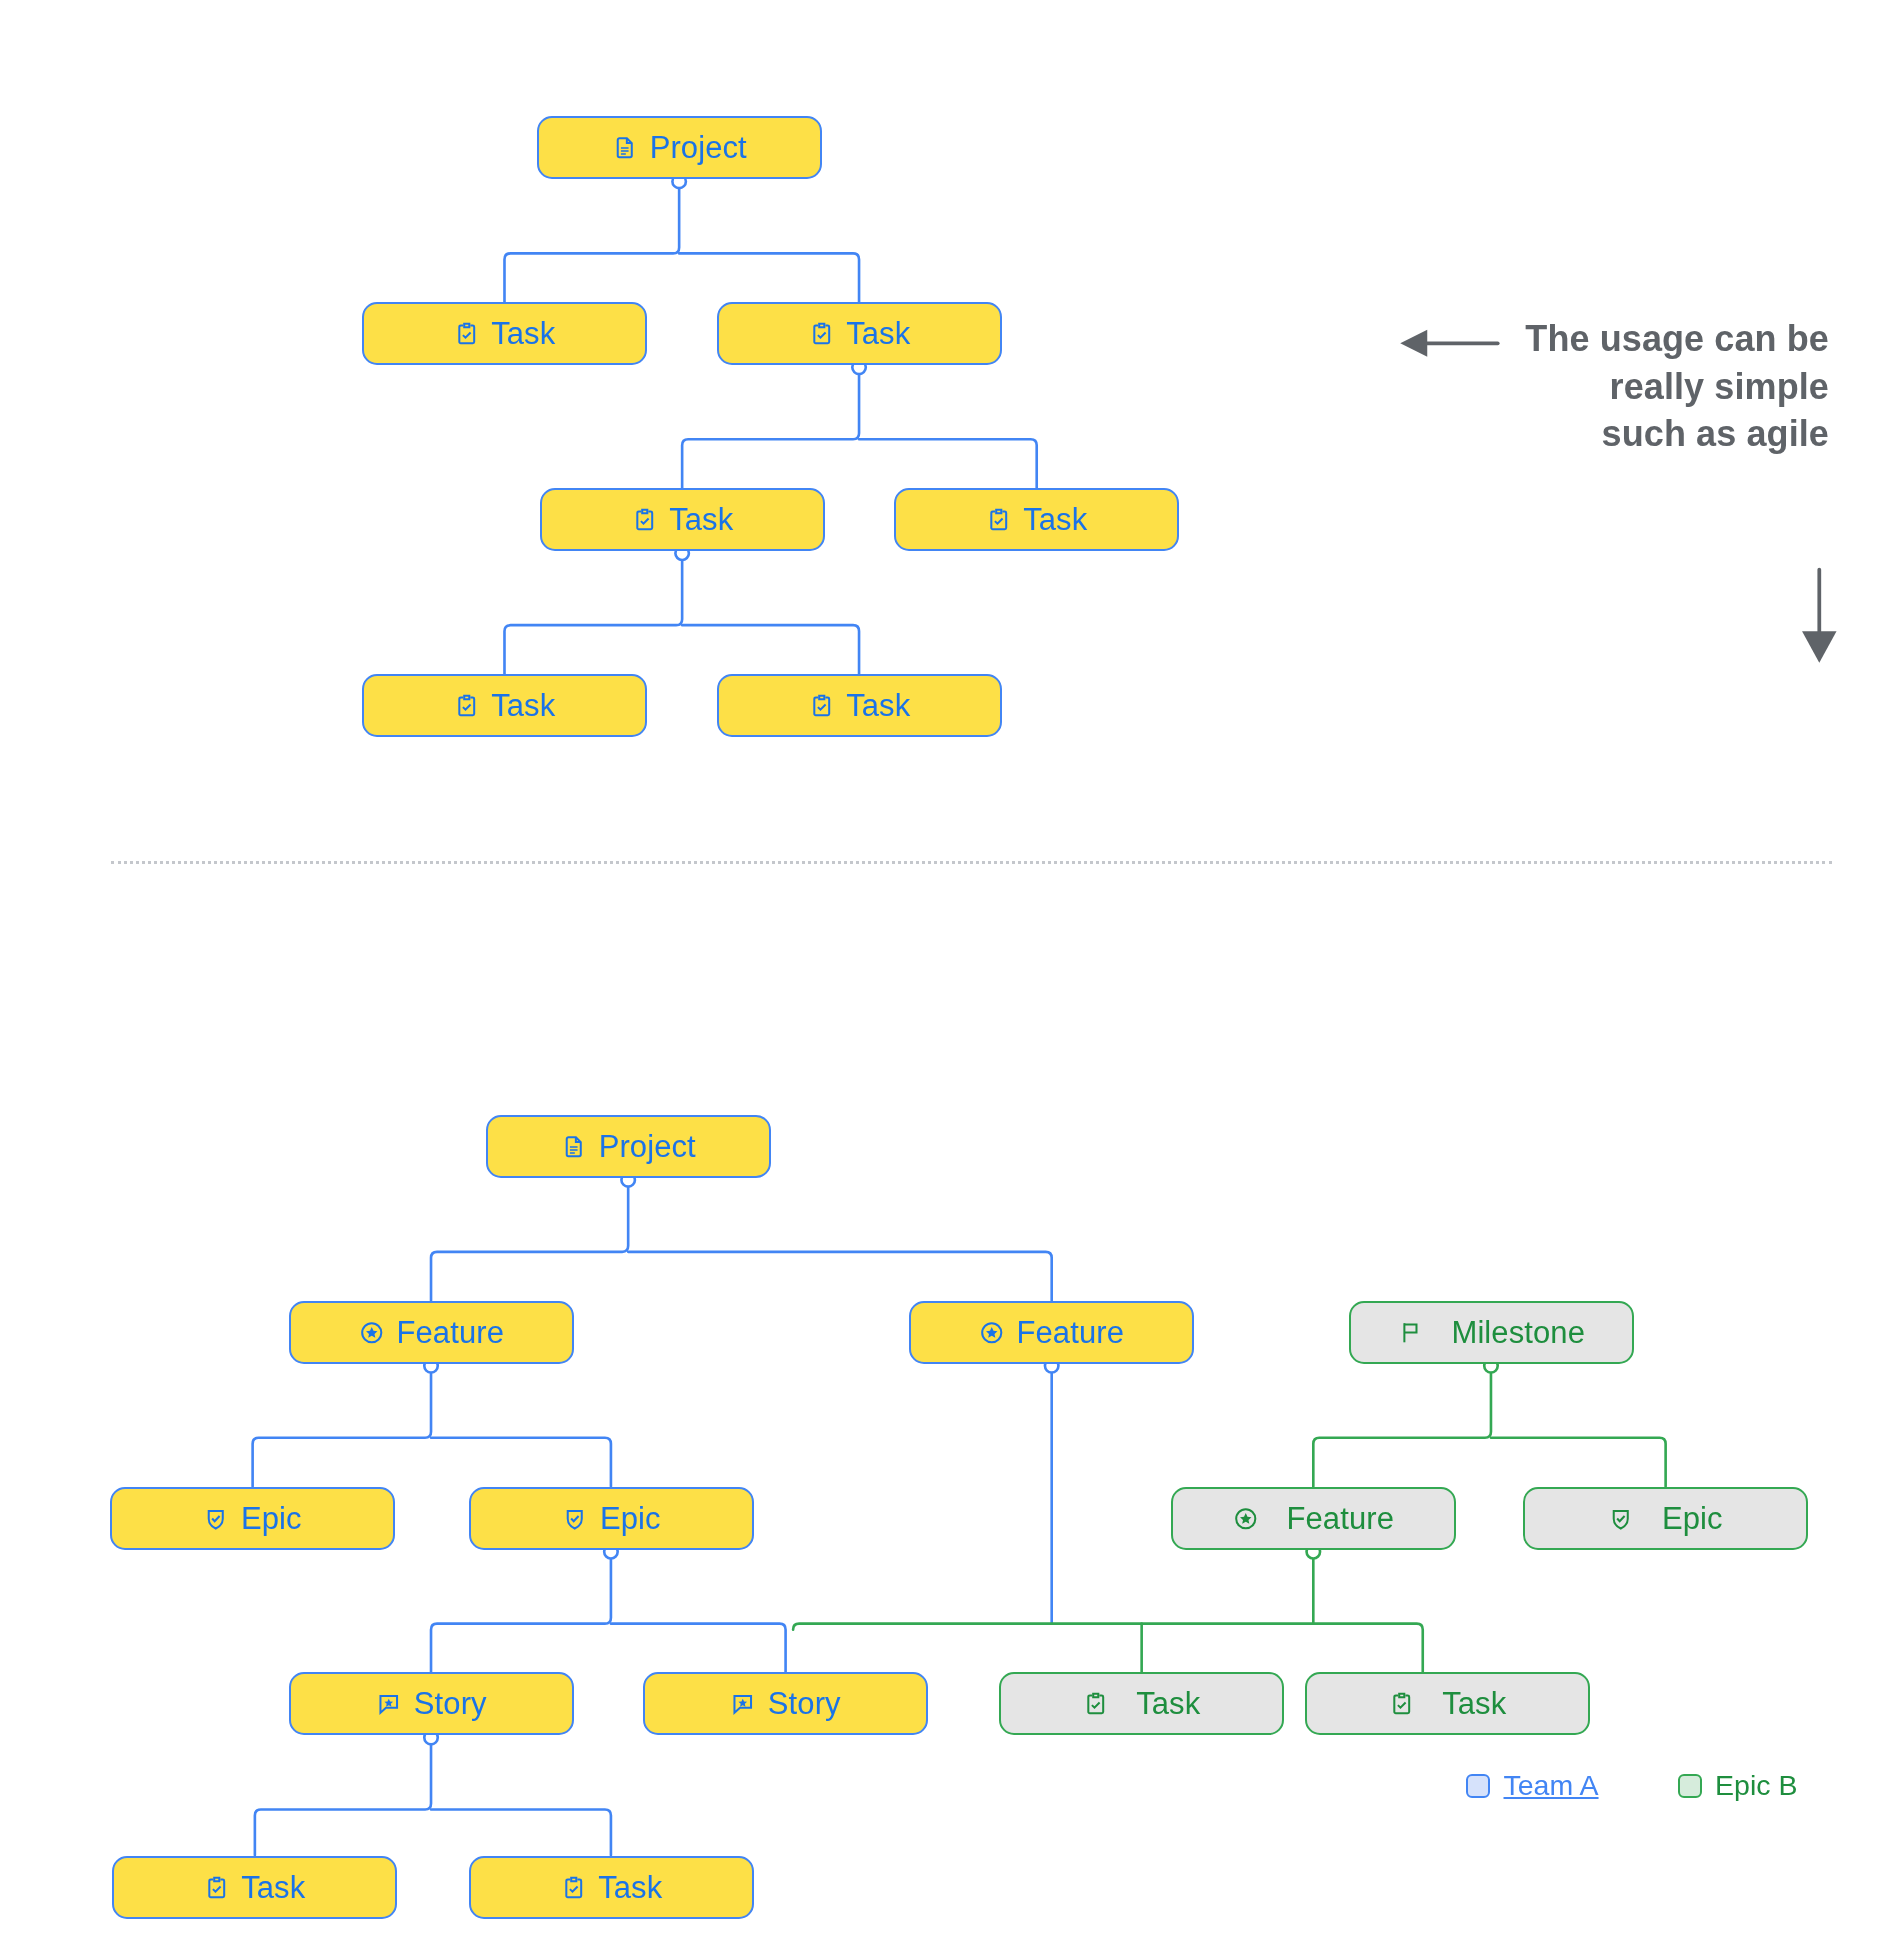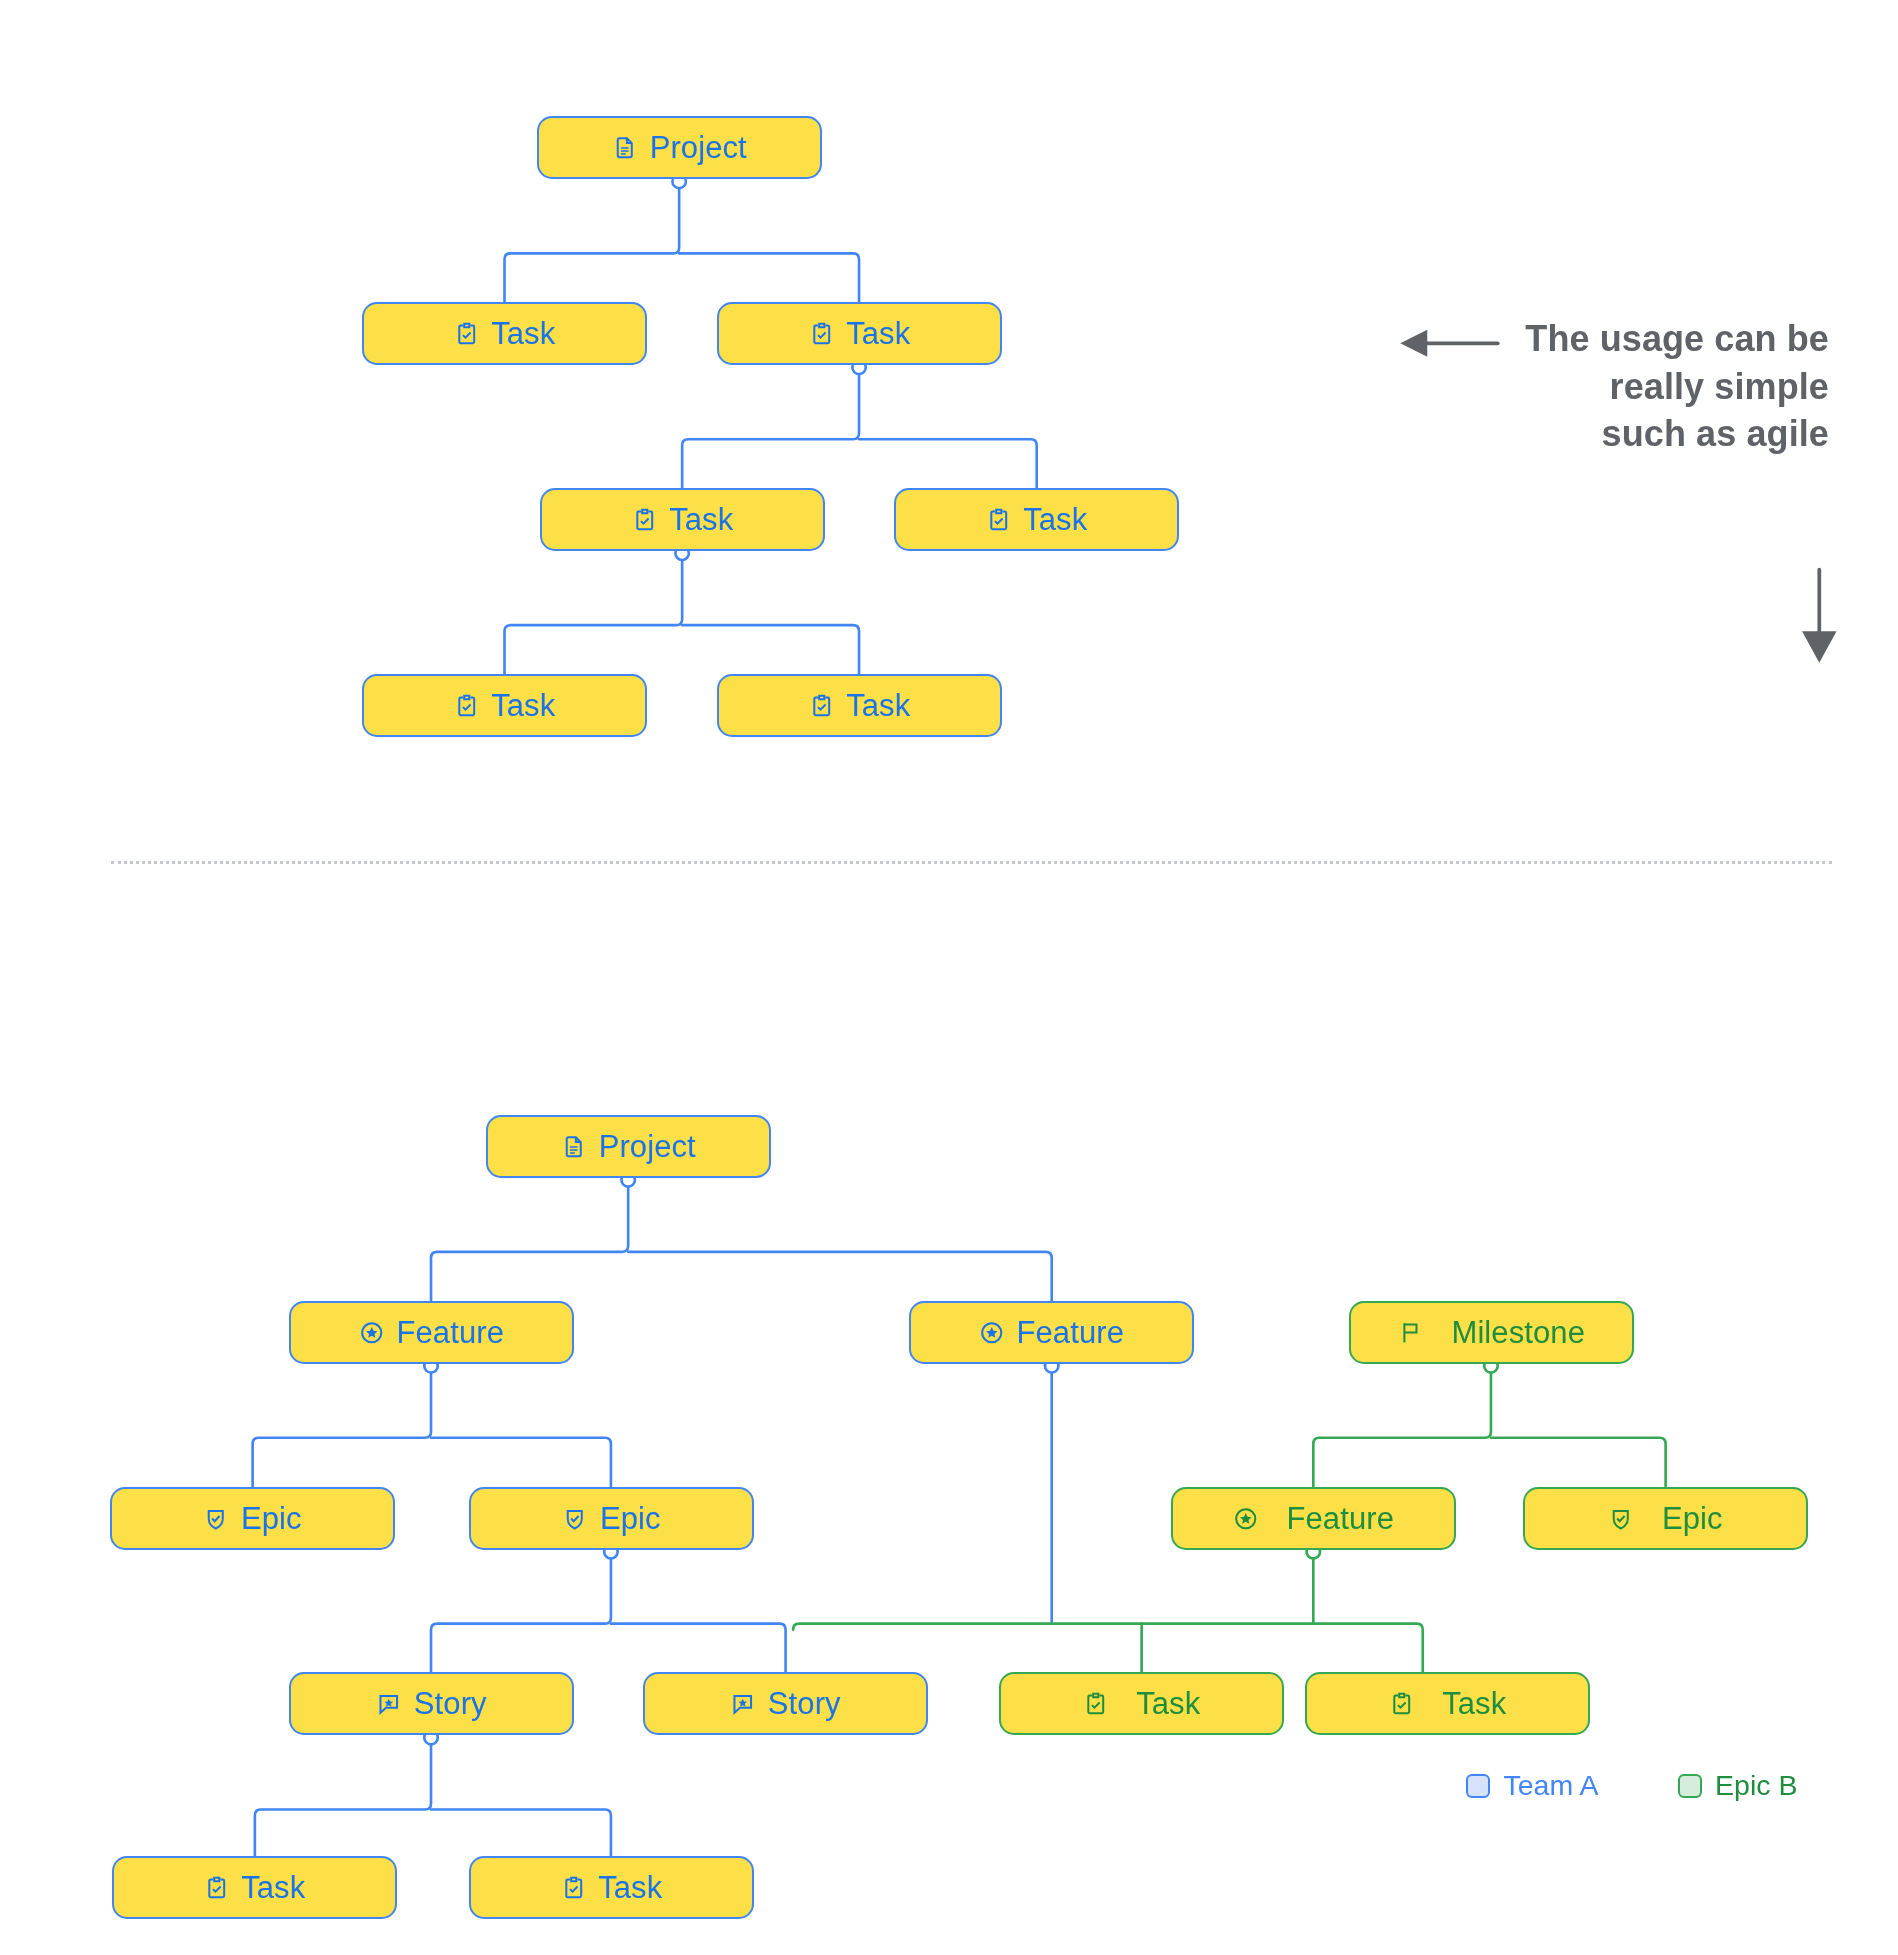--- a/index.html
+++ b/index.html
@@ -25,7 +25,7 @@
   .teamA .ico svg{stroke:#1a73e8;fill:none;}
   .teamA .ico svg .fillp{fill:#1a73e8;stroke:none;}
 
-  .teamB{background:#fde047;border-color:#34a853;color:#1e8e3e;gap:28px;}
+  .teamB{background:#e5e5e5;border-color:#34a853;color:#1e8e3e;gap:28px;}
   .teamB .ico svg{stroke:#1e8e3e;fill:none;}
   .teamB .ico svg .fillp{fill:#1e8e3e;stroke:none;}
 

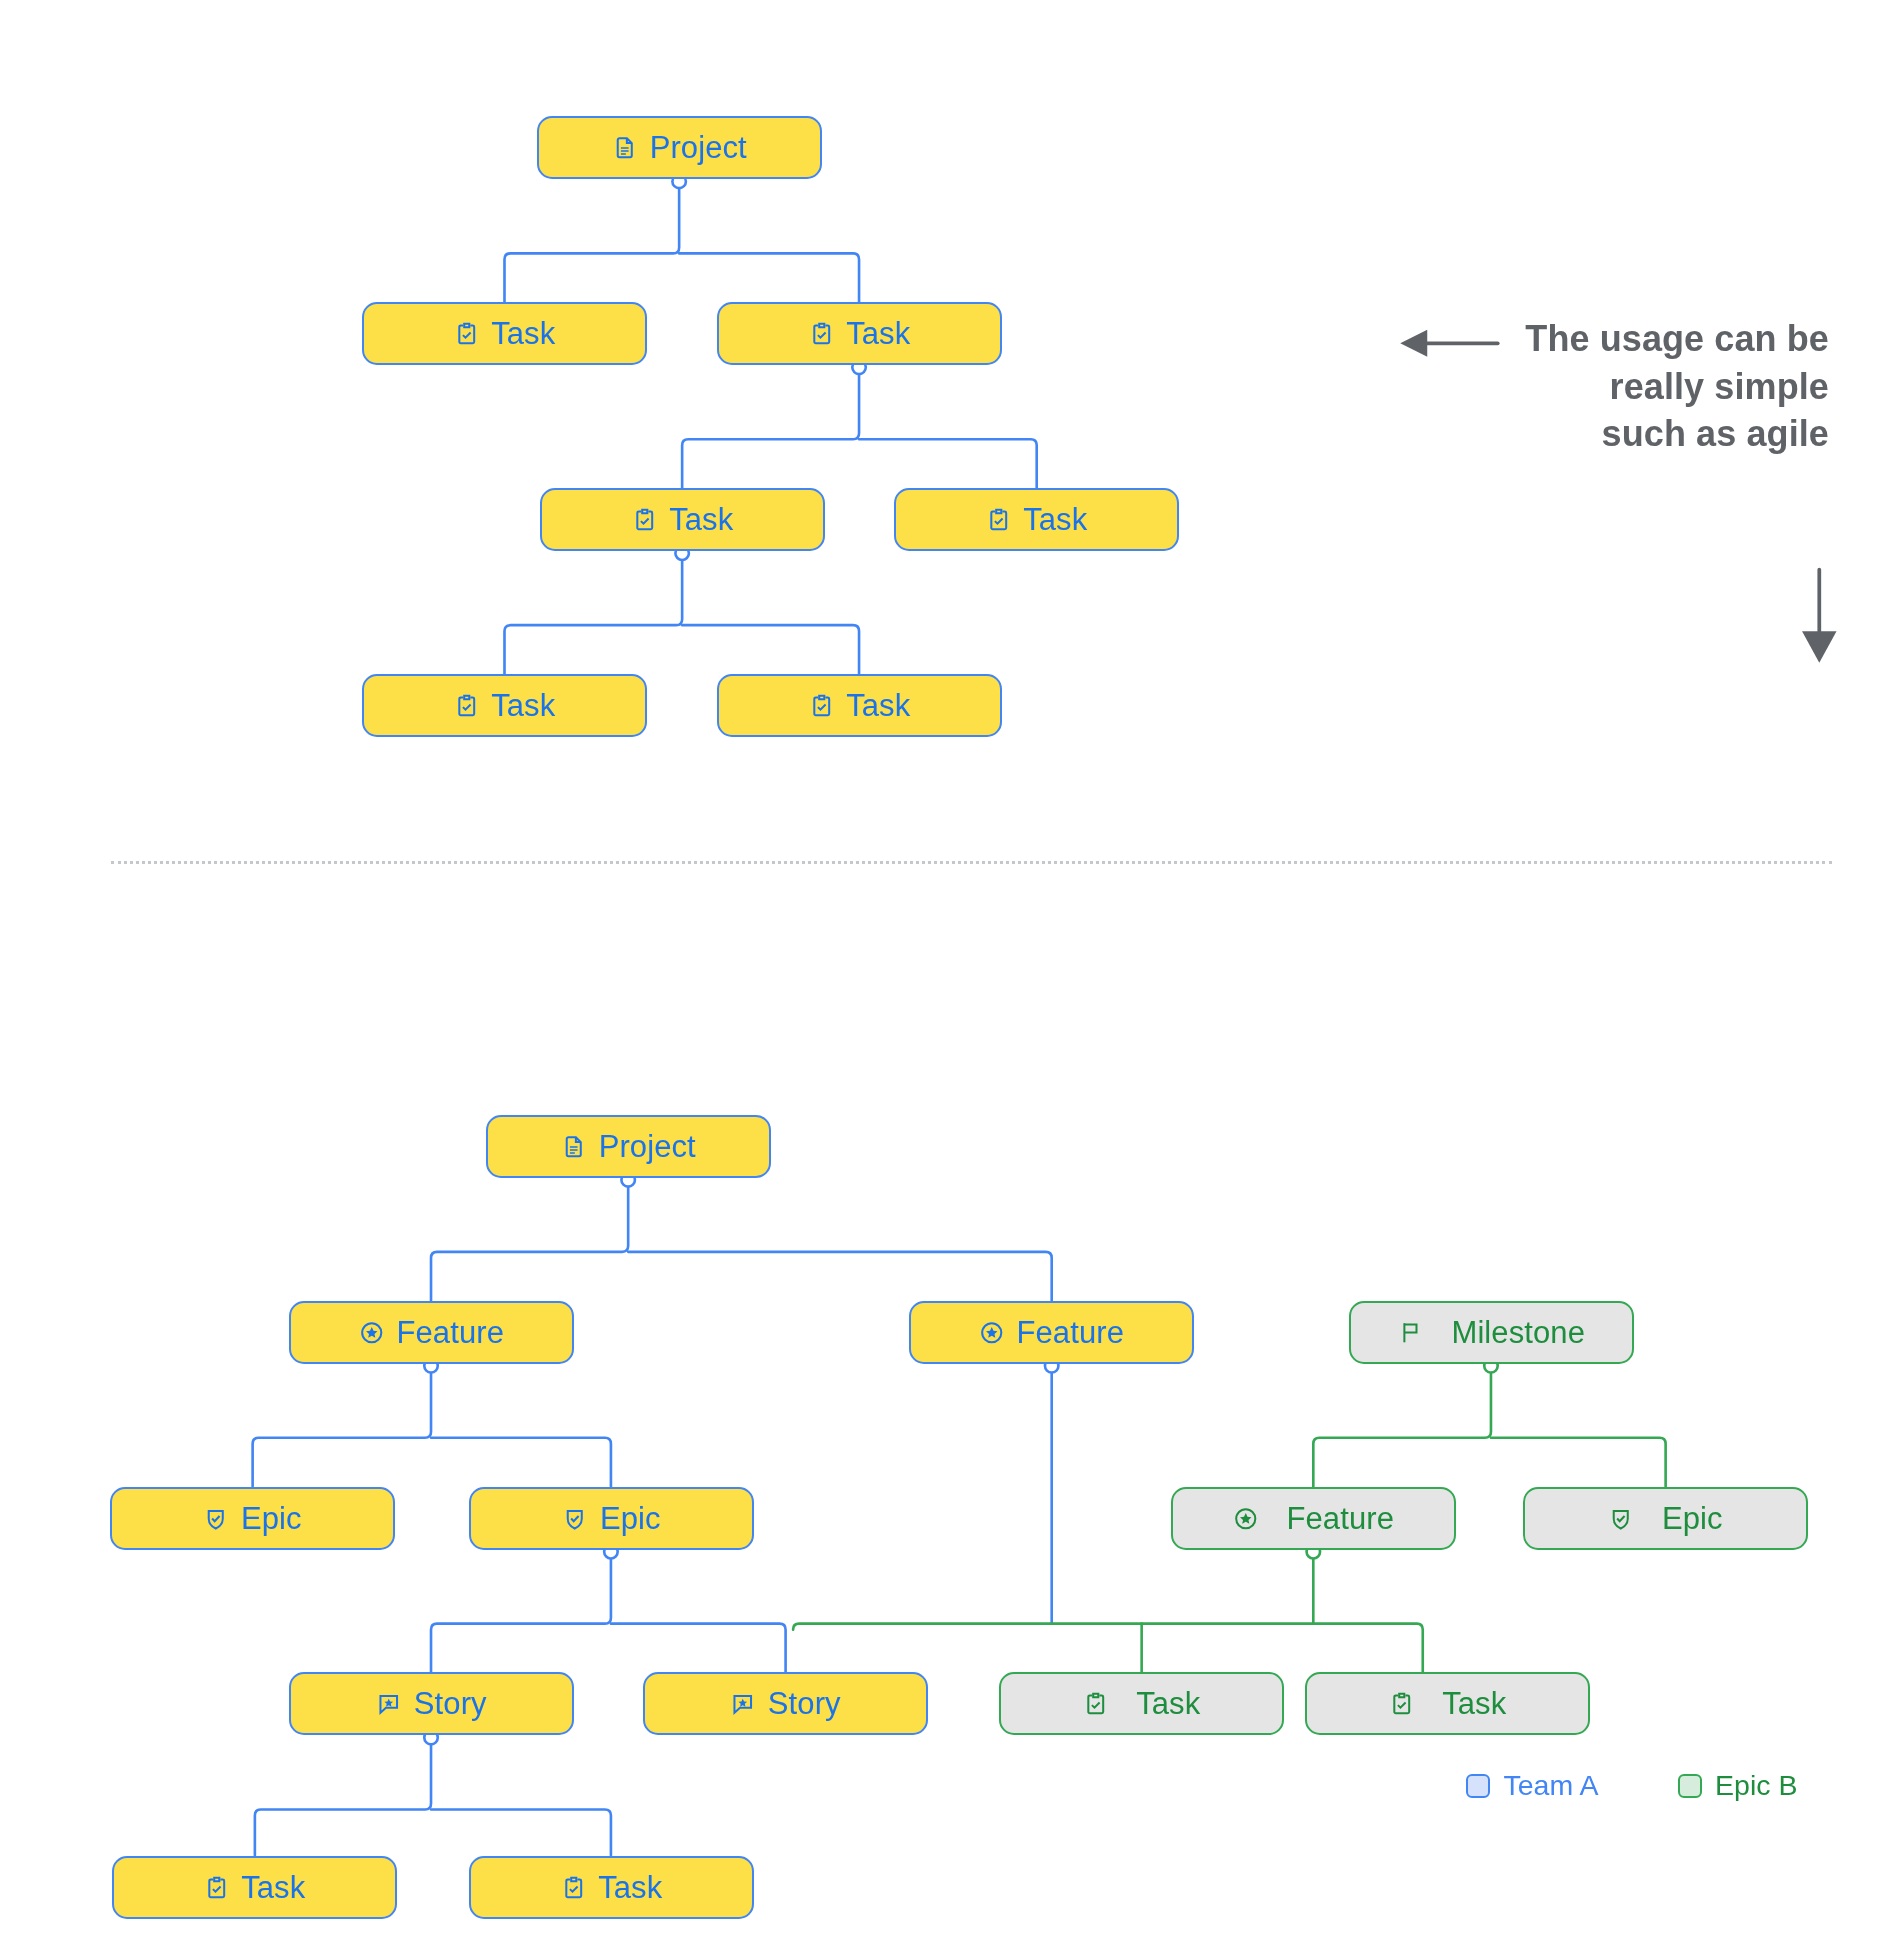--- a/index.html
+++ b/index.html
@@ -45,7 +45,7 @@
   .legend{position:absolute;display:flex;align-items:center;gap:79px;}
   .legend-item{display:flex;align-items:center;gap:13.5px;font-size:28.5px;}
   .swatch{width:24px;height:24px;border-radius:6px;border:2.2px solid;box-sizing:border-box;}
-  .legend-a{color:#4285f4;}
+  .legend-a{color:#4285f4;text-decoration:underline;}
   .legend-a .swatch{background:#d6e2fb;border-color:#4285f4;}
   .legend-b{color:#1e8e3e;}
   .legend-b .swatch{background:#d6ecdc;border-color:#34a853;}

